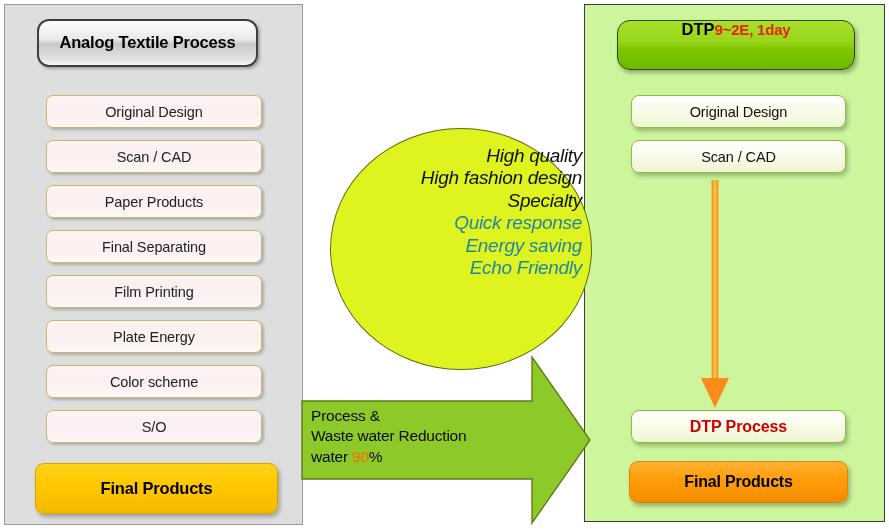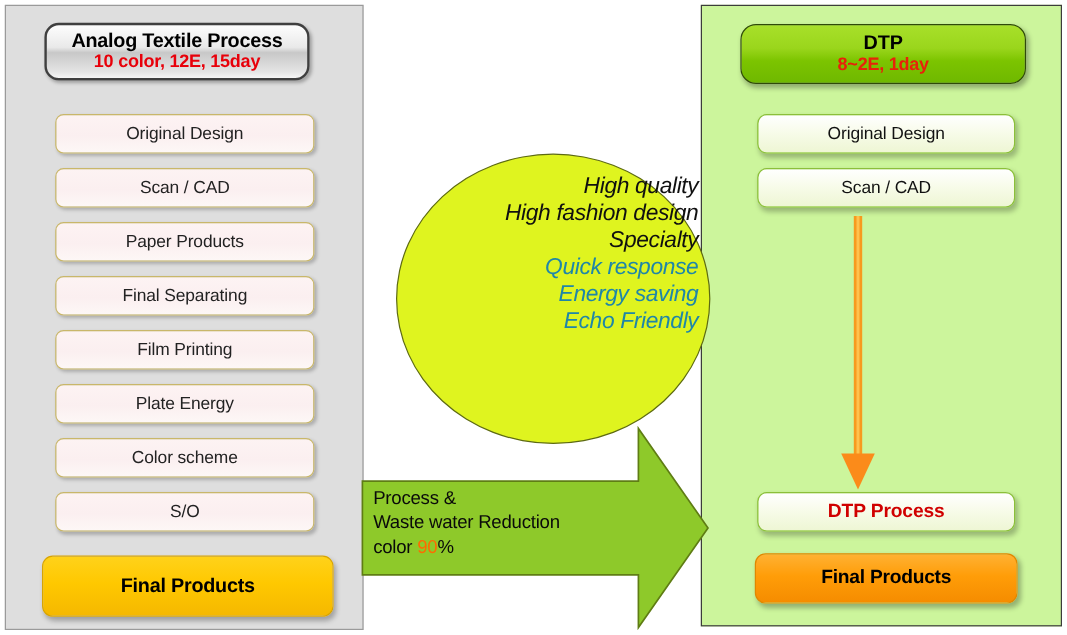--- a/index.html
+++ b/index.html
@@ -123,8 +123,8 @@
     background: linear-gradient(to bottom, #a8e02a 0%, #9ad61c 40%, #7cc400 62%, #6fb800 100%);
     box-shadow: 2px 3px 4px rgba(0,0,0,0.3);
     display: flex;
-    flex-direction: column;
-    align-items: center;
+    flex-direction: row;
+    align-items: flex-start;
     justify-content: center;
     line-height: 1.05;
   }

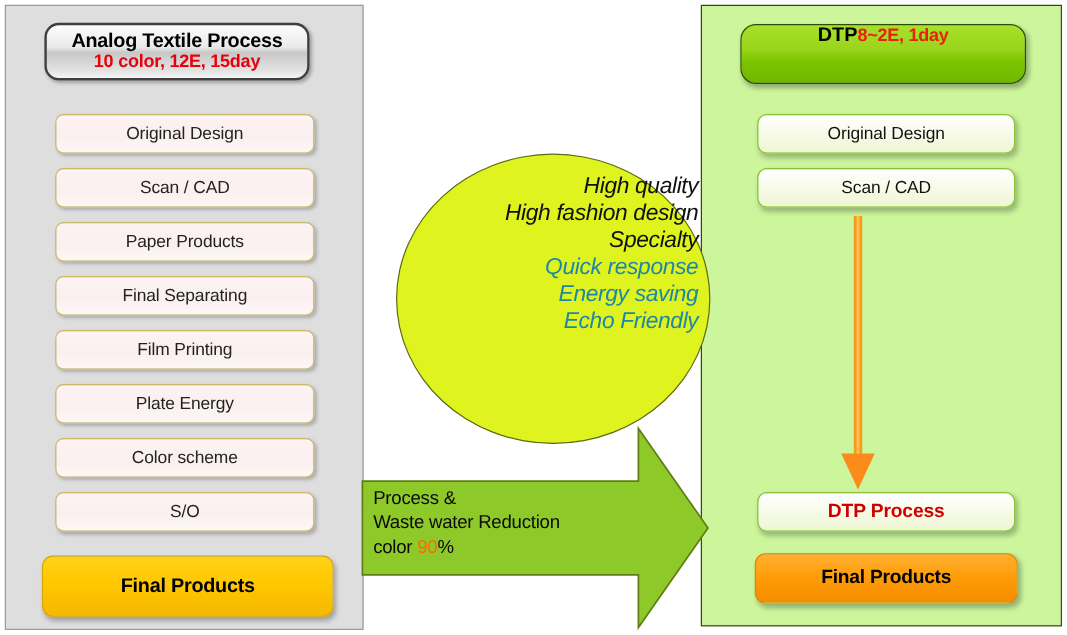--- a/index.html
+++ b/index.html
@@ -272,7 +272,7 @@
 
     <div id="dtp-title">
       <div class="t1">DTP</div>
-      <div class="t2">8~2E, 1day</div>
+      <div class="t2">9~2E, 1day</div>
     </div>
 
     <div class="dtp-box" style="top:90px">Original Design</div>

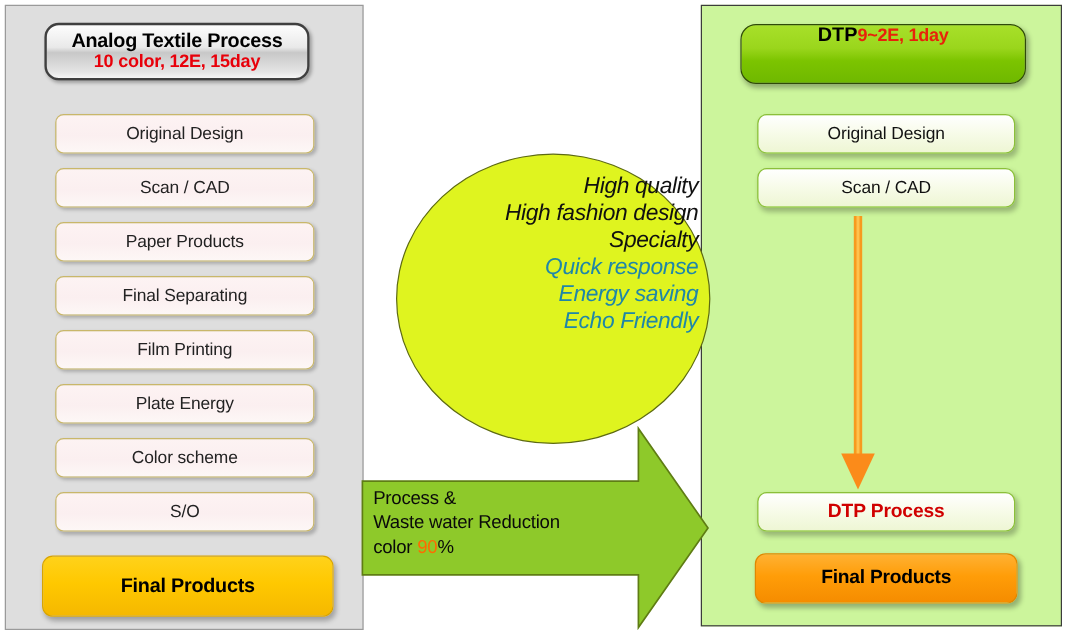--- a/index.html
+++ b/index.html
@@ -253,7 +253,6 @@
 
     <div id="analog-title">
       <div class="t1">Analog Textile Process</div>
-      <div class="t2">10 color, 12E, 15day</div>
     </div>
 
     <div class="step-box" style="top:90px">Original Design</div>

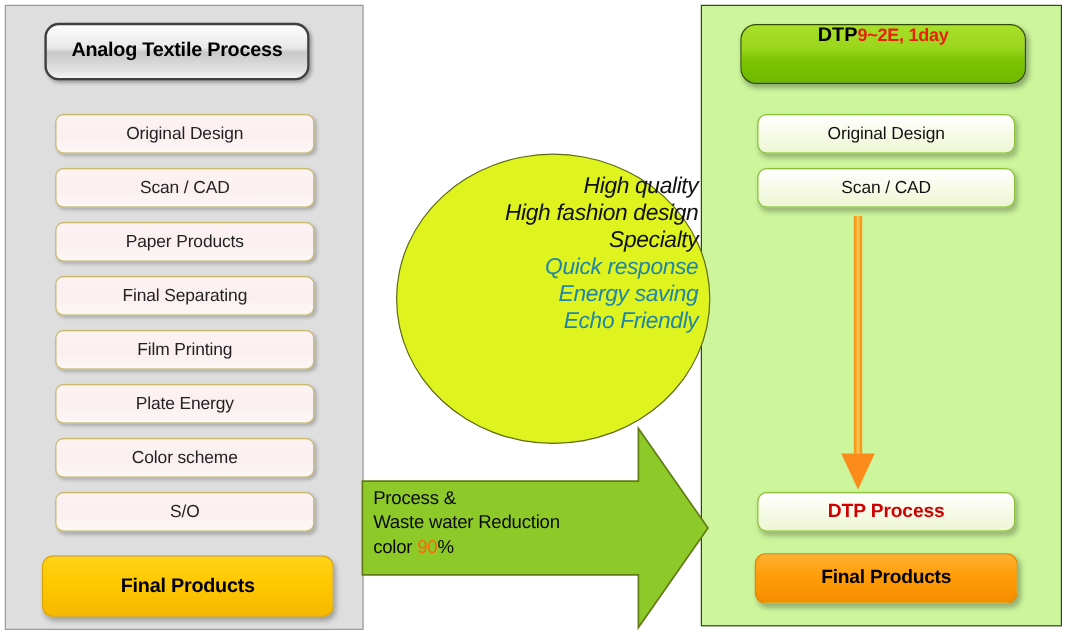--- a/index.html
+++ b/index.html
@@ -295,7 +295,7 @@
     <div>Process &amp;</div>
     <div>Waste water Reduction</div>
     <div>
-      <span>color </span><span class="hi">90</span><span>%</span>
+      <span>water </span><span class="hi">90</span><span>%</span>
     </div>
   </div>
 

